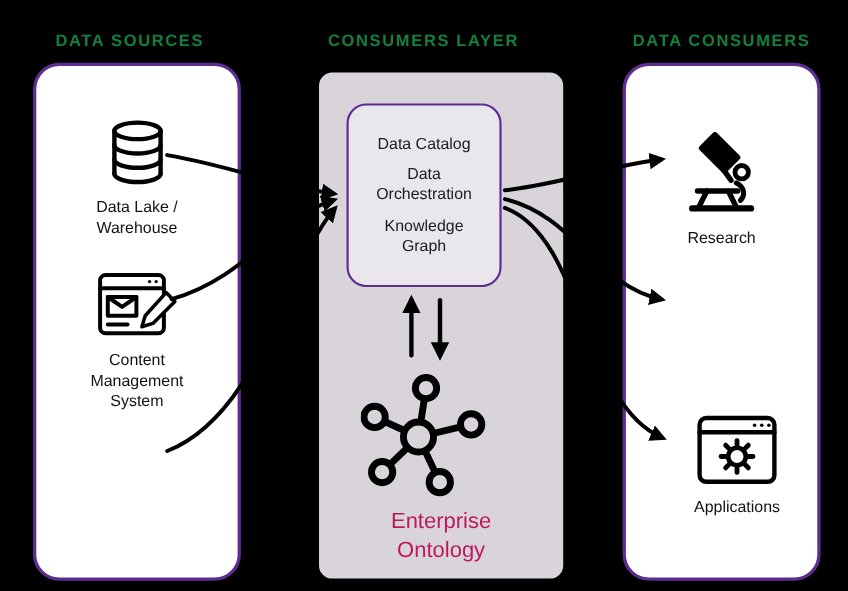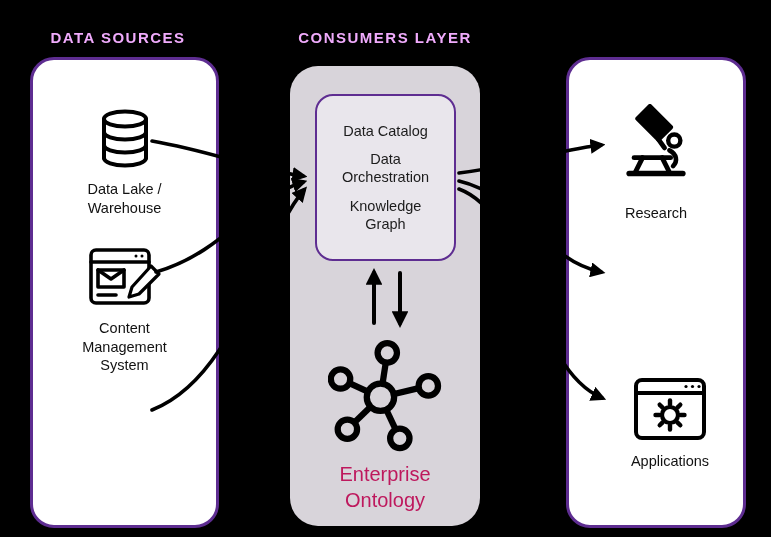--- a/index.html
+++ b/index.html
@@ -15,7 +15,7 @@
   .col-header {
     position:absolute; top:29px; height:20px;
     font-size:15px; font-weight:bold; letter-spacing:1.5px;
-    color:#f0abfc; text-align:center;
+    color:#15803d; text-align:center;
   }
   #h-sources   { left:30px;  width:176px; }
   #h-platform  { left:290px; width:190px; }

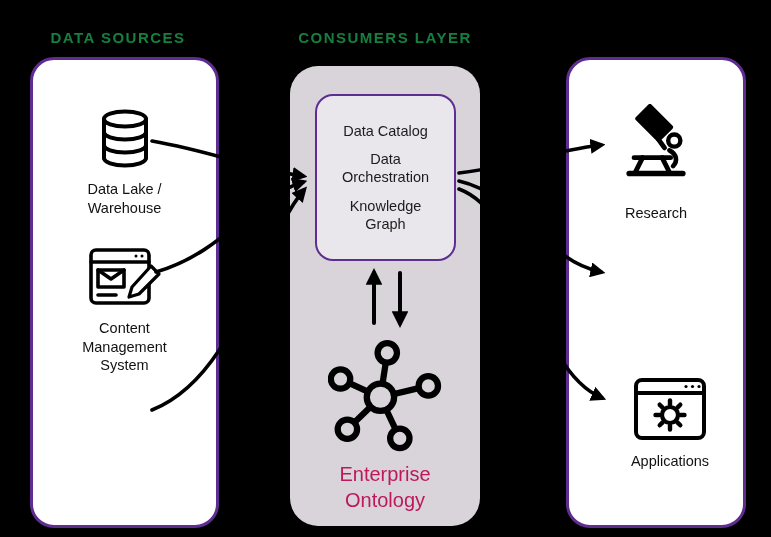--- a/index.html
+++ b/index.html
@@ -67,6 +67,7 @@
 
   <div class="col-header" id="h-sources">DATA SOURCES</div>
   <div class="col-header" id="h-platform">CONSUMERS LAYER</div>
+  <div class="col-header" id="h-consumers">DATA CONSUMERS</div>
 
   <div class="panel white" id="panel-sources">
 

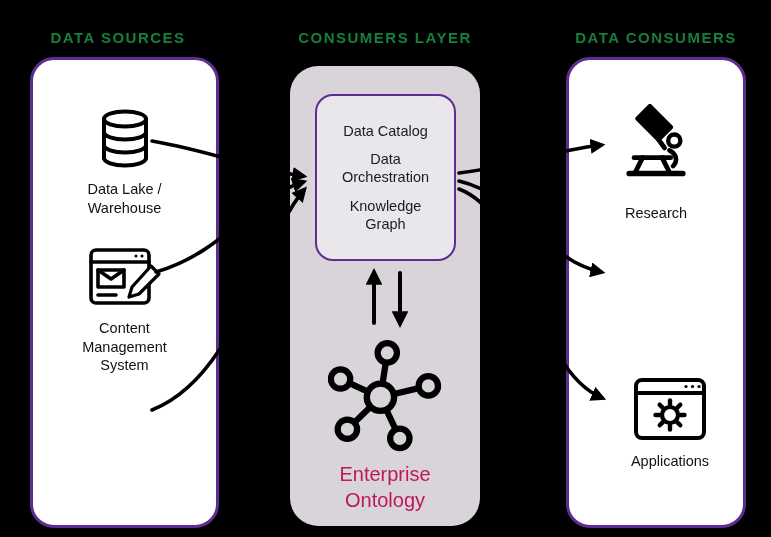--- a/index.html
+++ b/index.html
@@ -25,7 +25,7 @@
   .panel.white { background:#ffffff; border:3px solid #5e2d91; }
   #panel-sources   { left:30px;  top:57px; width:189px; height:471px; }
   #panel-consumers { left:566px; top:57px; width:180px; height:471px; }
-  #panel-platform  { left:290px; top:66px; width:190px; height:460px; background:#d8d4da; border-radius:28px; }
+  #panel-platform  { left:290px; top:66px; width:222px; height:460px; background:#d8d4da; border-radius:12px; }
 
   .item {
     position:absolute; left:0; right:0;

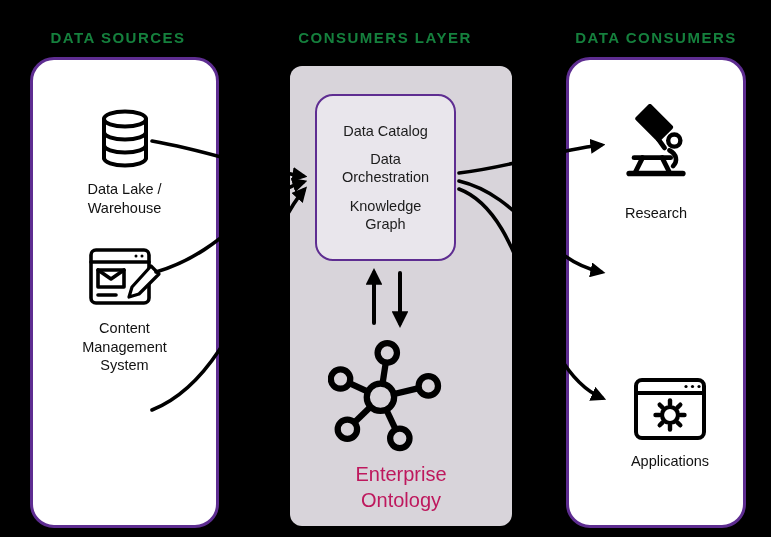--- a/index.html
+++ b/index.html
@@ -133,7 +133,7 @@
 
   <div class="panel white" id="panel-consumers">
 
-    <div class="item" style="top:44px;gap:12px;">
+    <div class="item" style="top:60px;">
       <svg width="78" height="78" viewBox="0 0 64 64" fill="none" stroke="#000" stroke-width="4" stroke-linecap="round" stroke-linejoin="round">
         <path d="M17 12 L27 2 L44 19 L34 29 Z" fill="#000"></path>
         <path d="M34 29 L39 36"></path>

